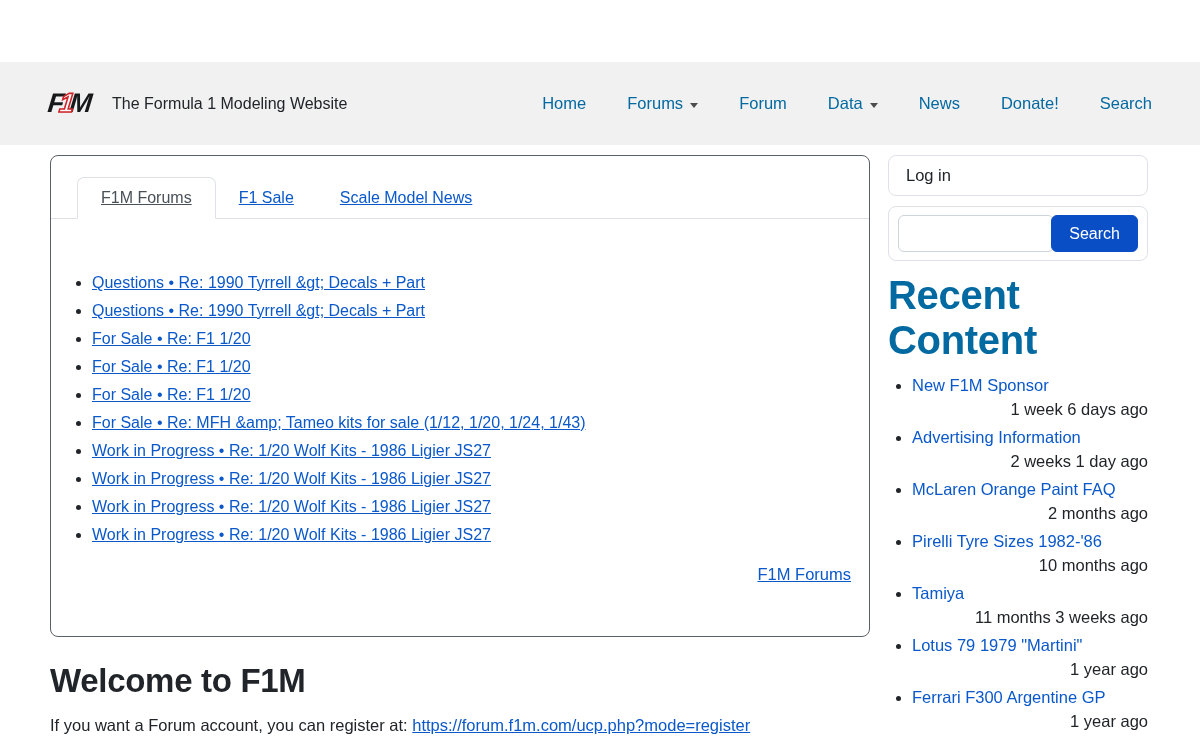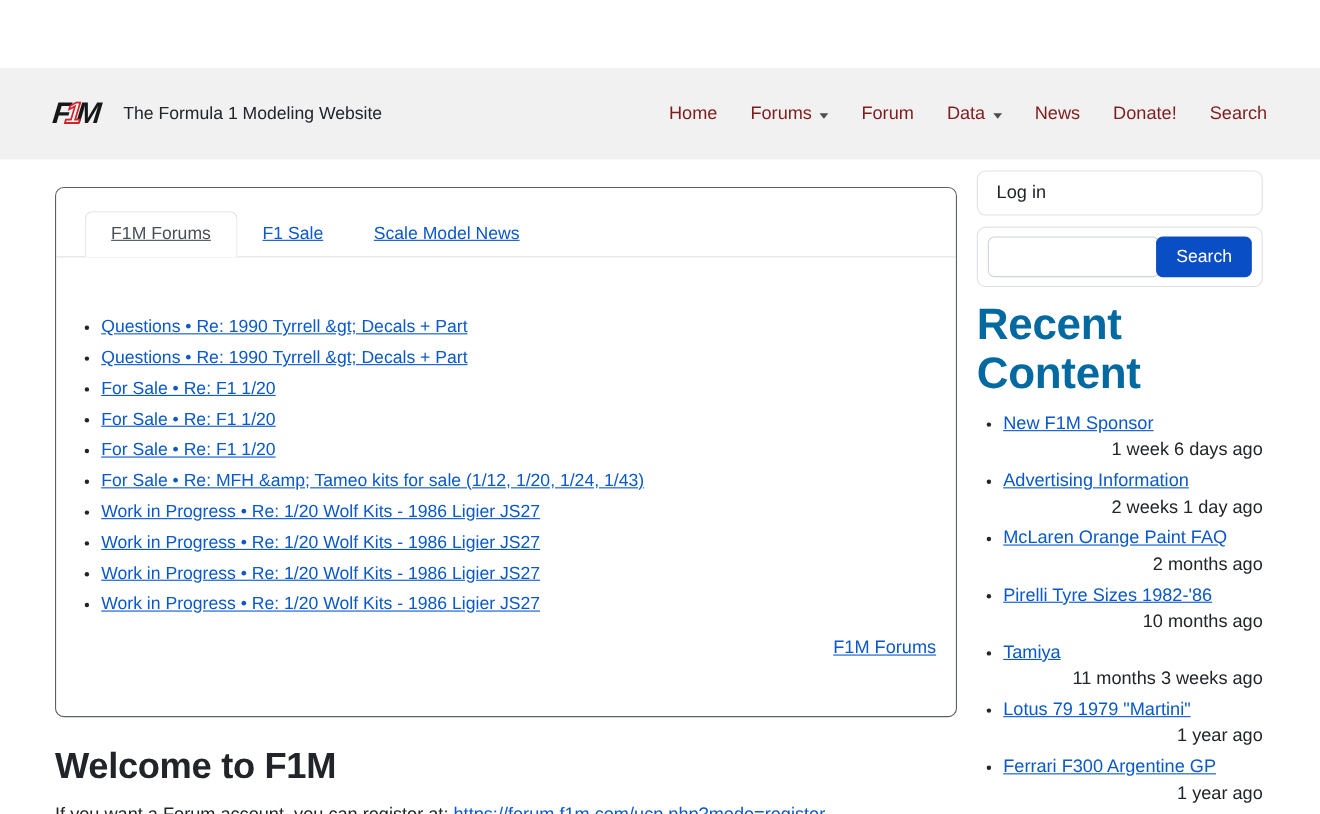--- a/index.html
+++ b/index.html
@@ -44,9 +44,9 @@
     margin-left: auto;
     display: flex;
     align-items: center;
-    gap: 30px;
-    font-size: 16.5px;
-    color: #7f1d1d;
+    gap: 41px;
+    font-size: 16.5px;
+    color: #0369a1;
   }
   .main-nav .nav-item { display: flex; align-items: center; white-space: nowrap; }
   .caret {

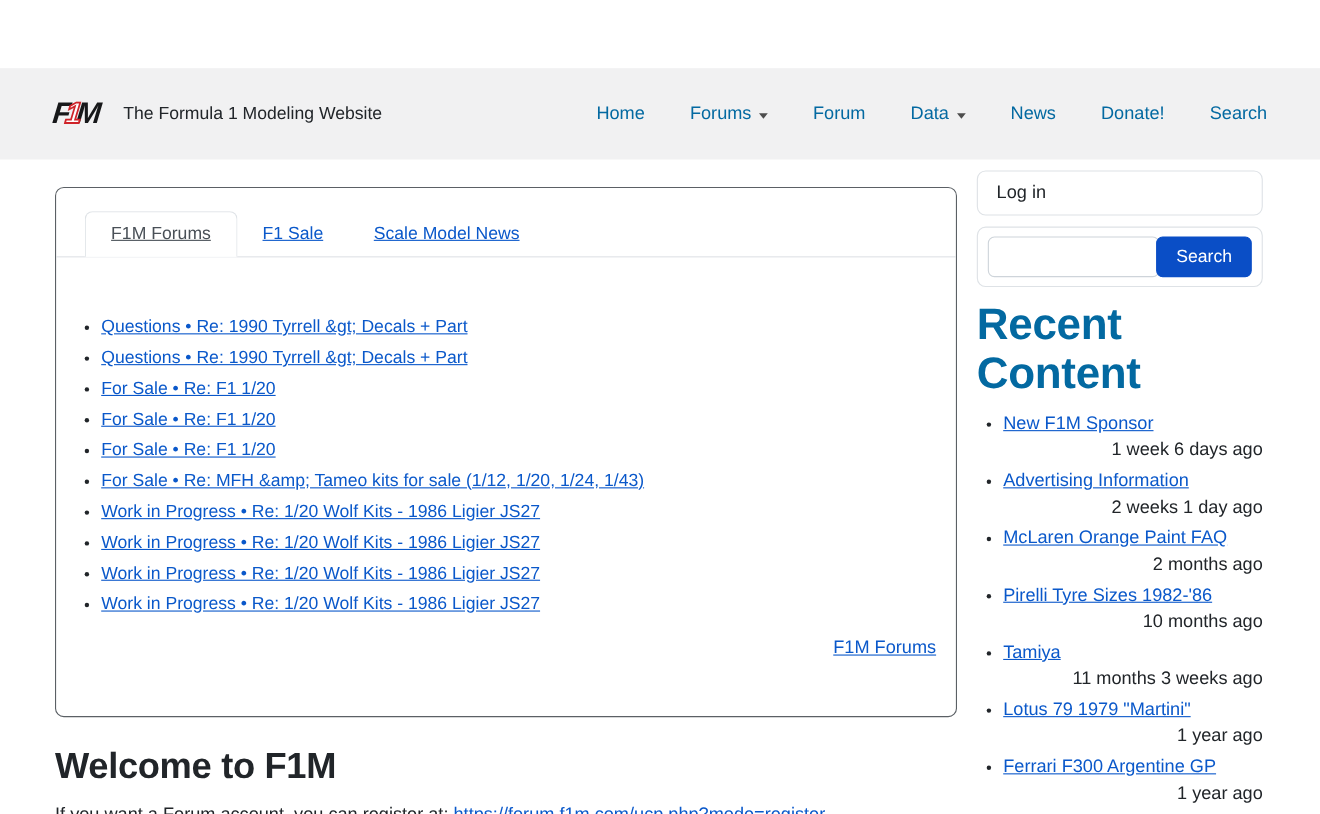--- a/index.html
+++ b/index.html
@@ -71,7 +71,6 @@
 
   
   .forum-card {
-    margin-top: 15px;
     border: 1px solid #5b6065;
     border-radius: 8px;
     background: #fff;

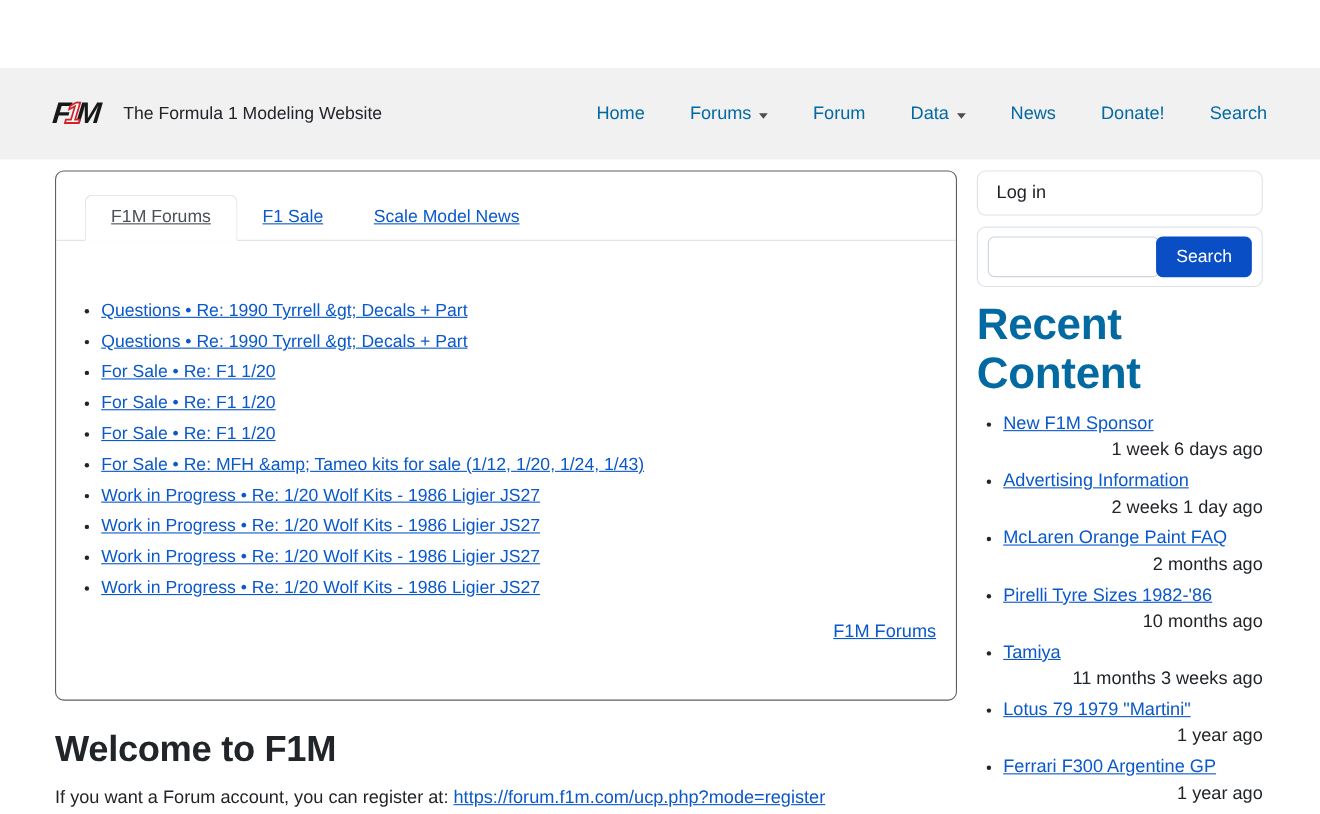--- a/index.html
+++ b/index.html
@@ -188,7 +188,6 @@
   .recent-list li { margin-bottom: 4px; }
   .recent-list a {
     color: #0a58ca;
-    text-decoration: underline;
     font-size: 16.5px;
     line-height: 24px;
   }

